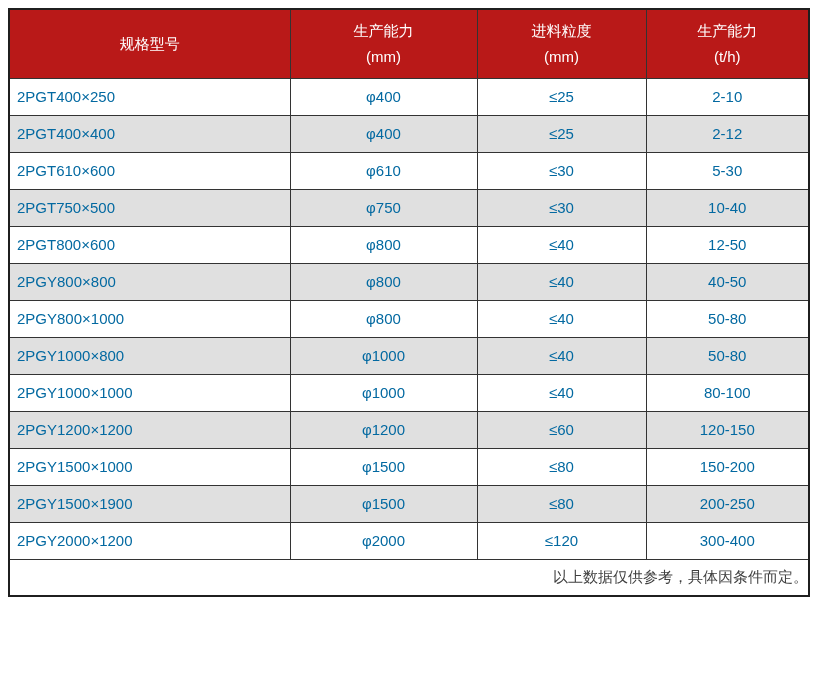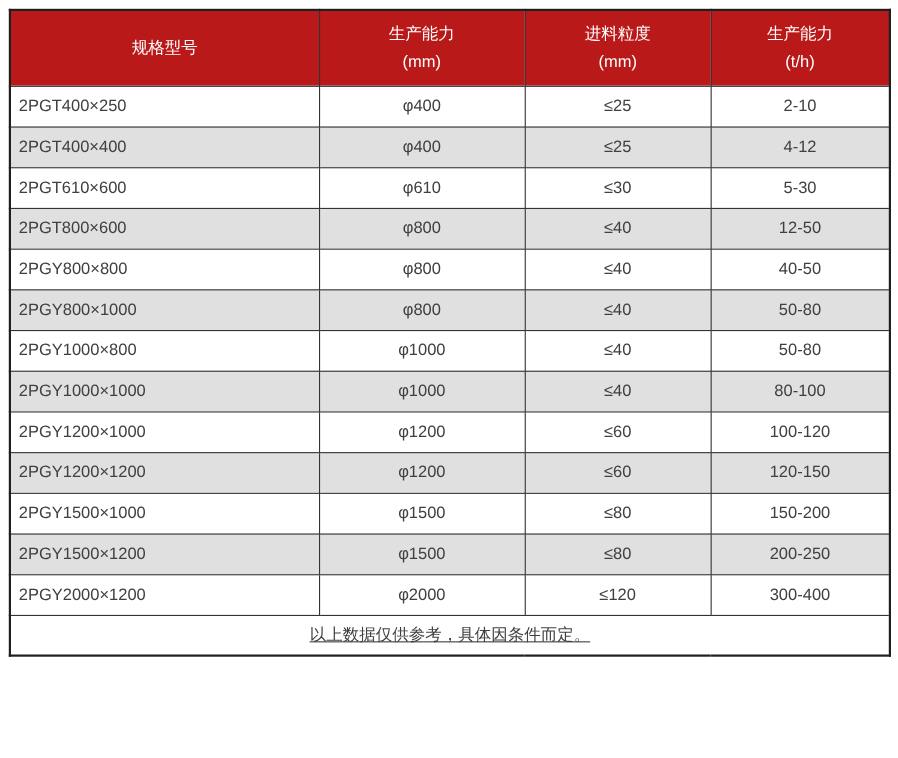--- a/index.html
+++ b/index.html
@@ -44,7 +44,7 @@
   tbody td {
     height: 37px;
     font-size: 15px;
-    color: #404040;
+    color: #0369a1;
     text-align: center;
     vertical-align: middle;
     padding: 0;

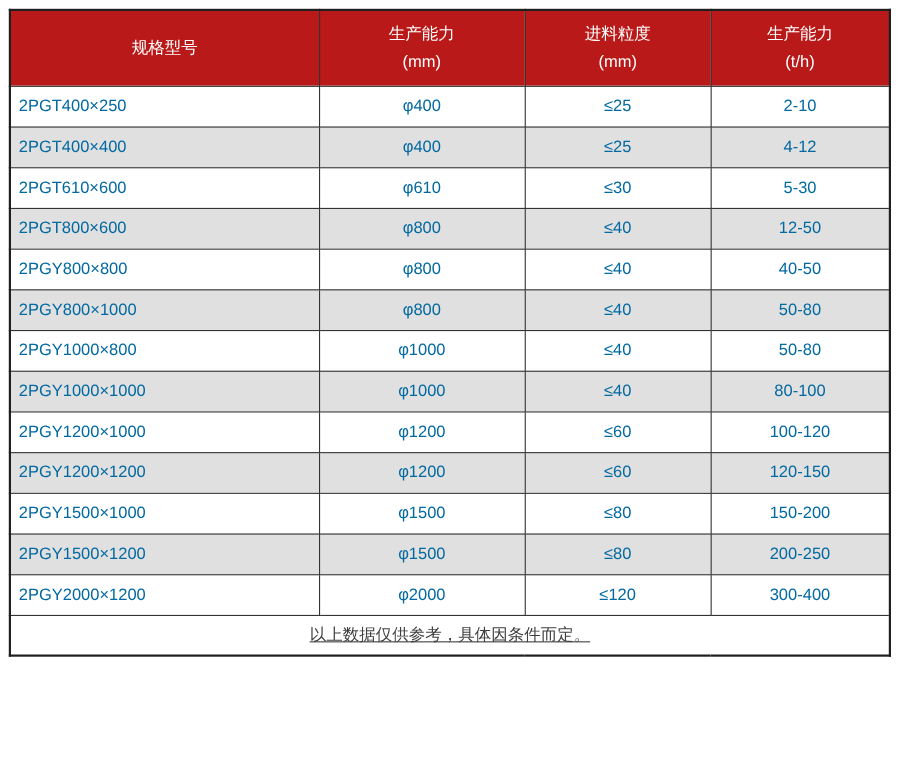--- a/index.html
+++ b/index.html
@@ -110,7 +110,7 @@
           <td>2PGT400×400</td>
           <td>φ400</td>
           <td>≤25</td>
-          <td>4-12</td>
+          <td>2-12</td>
         </tr>
         <tr>
           <td>2PGT610×600</td>

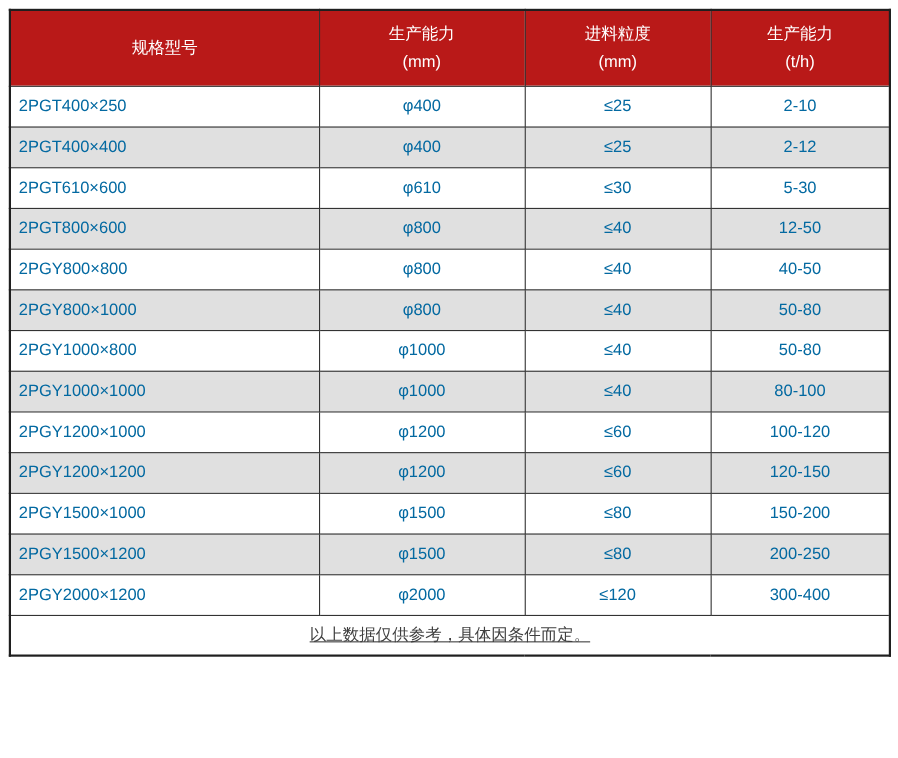--- a/index.html
+++ b/index.html
@@ -119,6 +119,12 @@
           <td>5-30</td>
         </tr>
         <tr>
+          <td>2PGT750×500</td>
+          <td>φ750</td>
+          <td>≤30</td>
+          <td>10-40</td>
+        </tr>
+        <tr>
           <td>2PGT800×600</td>
           <td>φ800</td>
           <td>≤40</td>

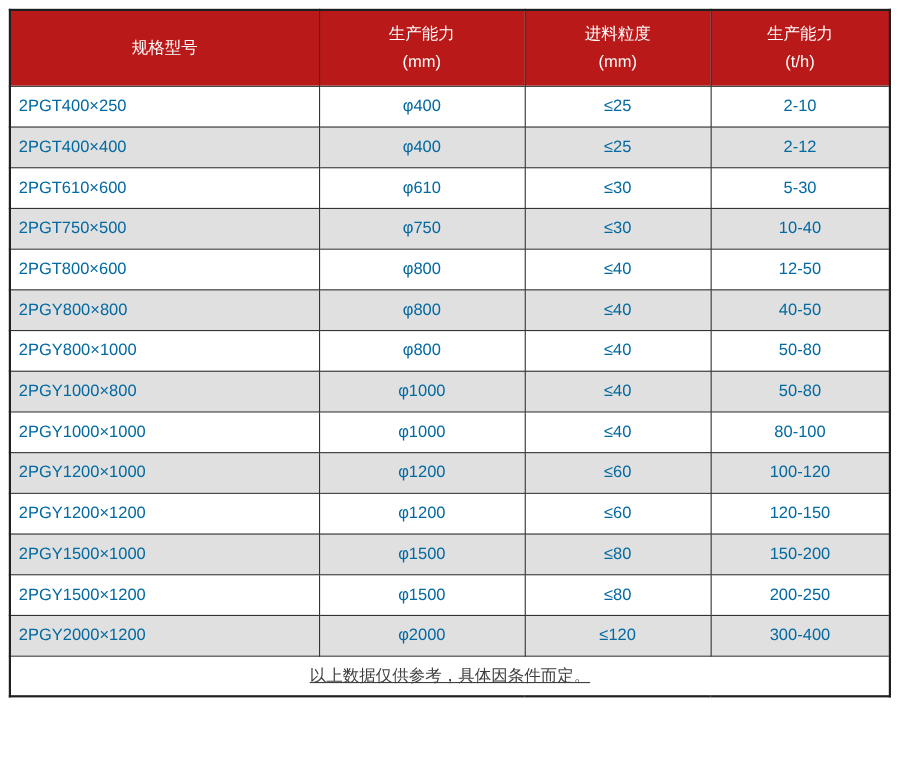--- a/index.html
+++ b/index.html
@@ -155,12 +155,6 @@
           <td>80-100</td>
         </tr>
         <tr>
-          <td>2PGY1200×1000</td>
-          <td>φ1200</td>
-          <td>≤60</td>
-          <td>100-120</td>
-        </tr>
-        <tr>
           <td>2PGY1200×1200</td>
           <td>φ1200</td>
           <td>≤60</td>

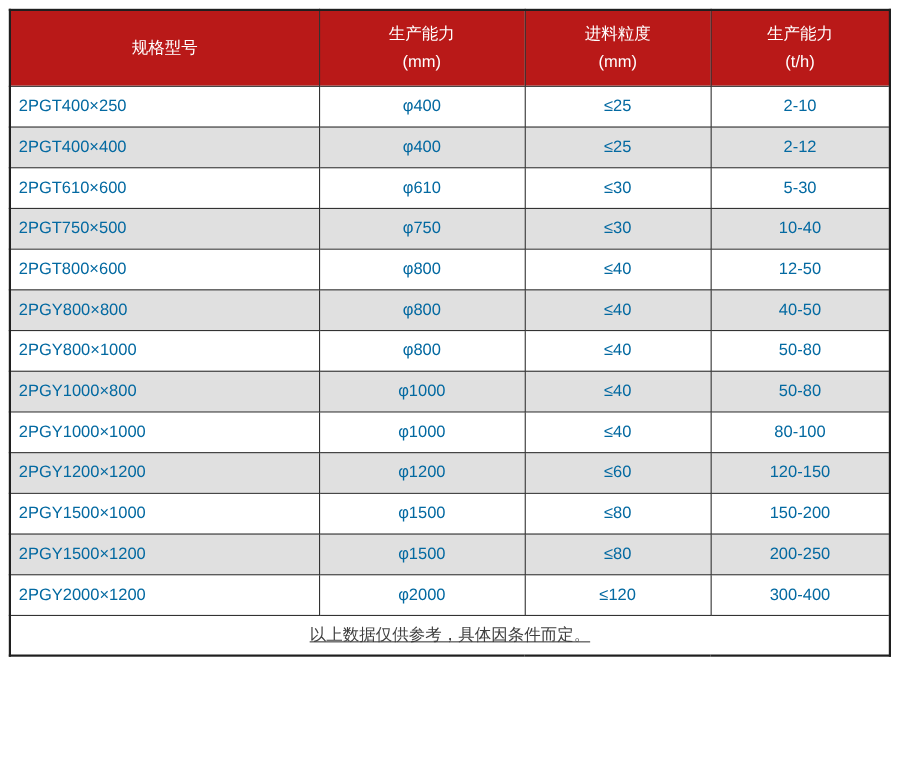--- a/index.html
+++ b/index.html
@@ -167,7 +167,7 @@
           <td>150-200</td>
         </tr>
         <tr>
-          <td>2PGY1500×1200</td>
+          <td>2PGY1500×1900</td>
           <td>φ1500</td>
           <td>≤80</td>
           <td>200-250</td>

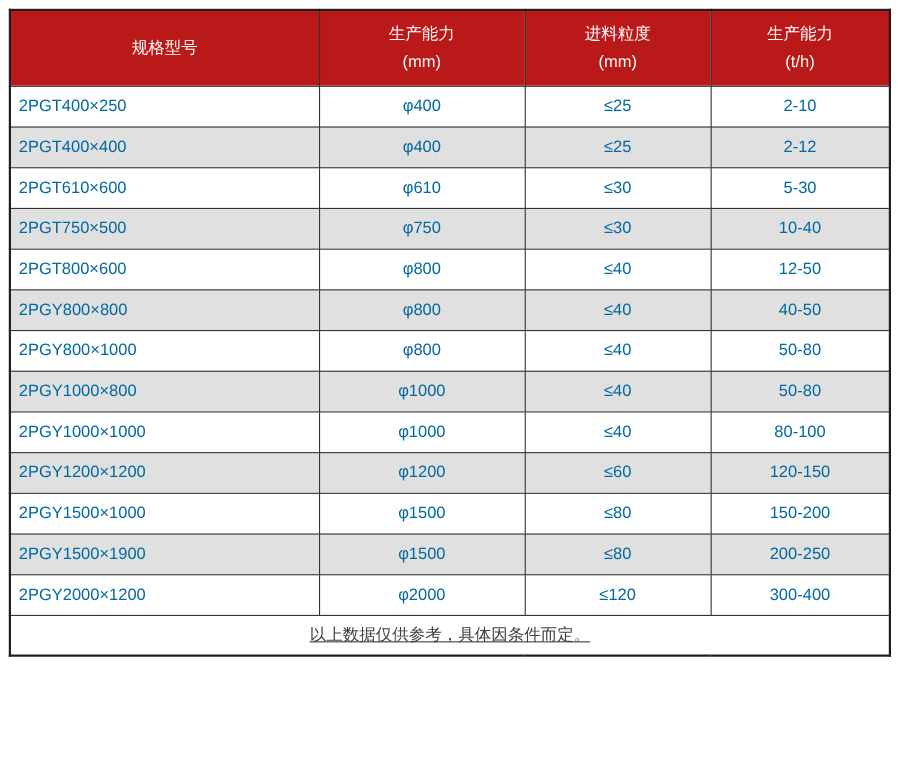--- a/index.html
+++ b/index.html
@@ -62,11 +62,10 @@
     height: 37px;
     font-size: 15px;
     color: #3f3f3f;
-    text-align: center;
+    text-align: right;
     vertical-align: middle;
     background: #ffffff;
     padding: 0;
-    text-decoration: underline;
   }
 </style>
 </head>

